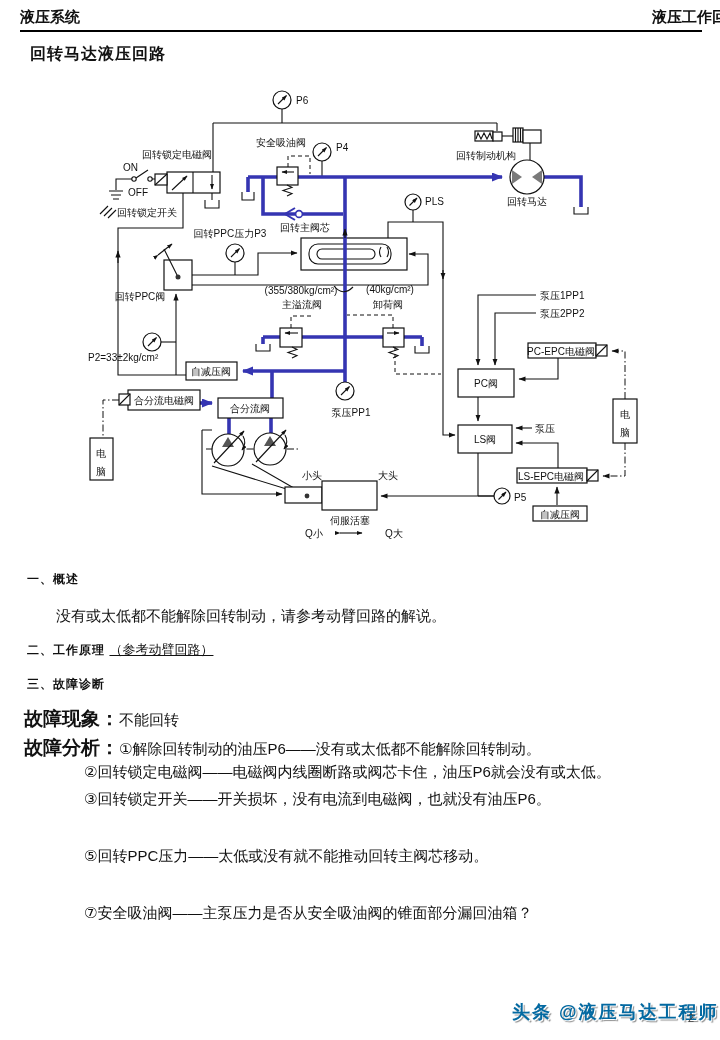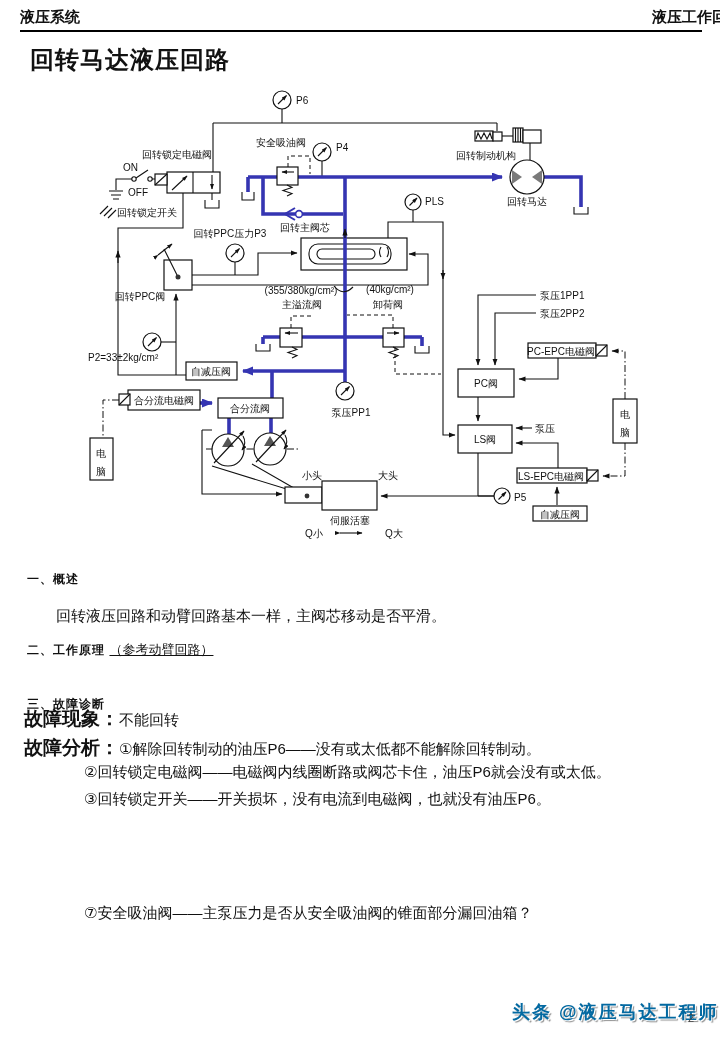--- a/index.html
+++ b/index.html
@@ -8,7 +8,7 @@
   .abs{position:absolute;white-space:nowrap;}
   .hdr{font-size:15px;font-weight:bold;}
   .rule{position:absolute;left:20px;top:30px;width:682px;height:2px;background:#000;}
-  .title{font-size:24px;font-weight:bold;letter-spacing:1px;}
+  .title{font-size:16px;font-weight:bold;letter-spacing:1px;}
   .h1{font-size:12px;font-weight:bold;letter-spacing:1px;}
   .body{font-size:15px;}
   .note{font-size:13px;font-weight:normal;text-decoration:underline;}

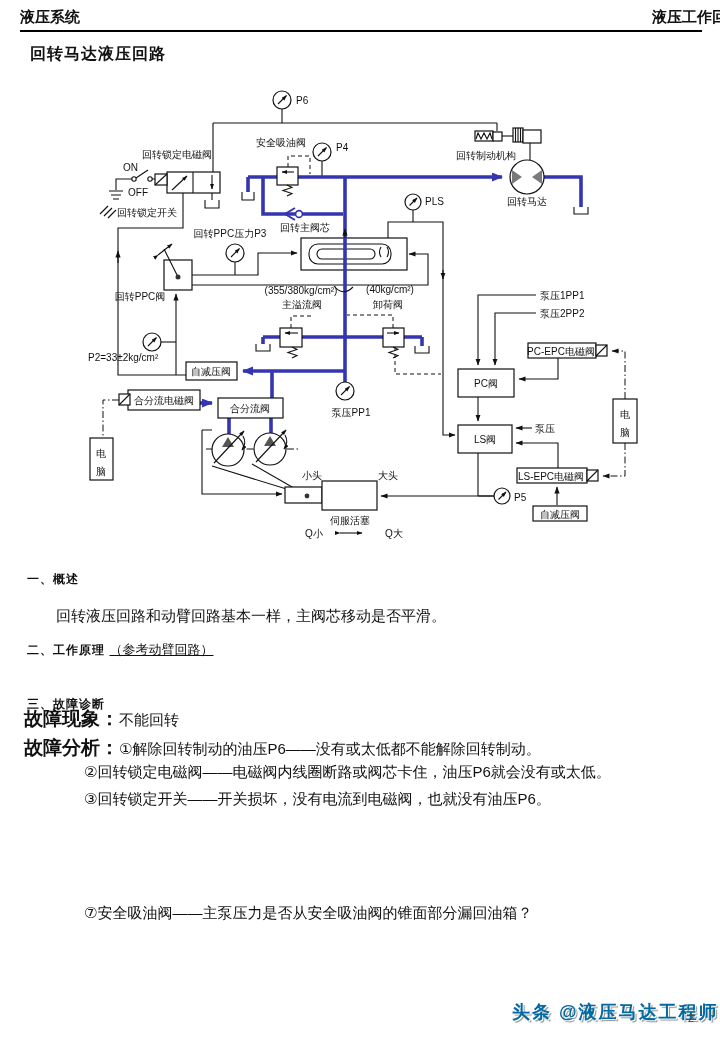--- a/index.html
+++ b/index.html
@@ -308,7 +308,7 @@
   </svg>
 
   <div class="abs h1" style="left:27px;top:571px;">一、概述</div>
-  <div class="abs body" style="left:56px;top:607px;">回转液压回路和动臂回路基本一样，主阀芯移动是否平滑。</div>
+  <div class="abs body" style="left:56px;top:607px;">没有或太低都不能解除回转制动，请参考动臂回路的解说。</div>
   <div class="abs" style="left:27px;top:640px;">
     <span class="h1">二、工作原理</span>
     <span class="note">（参考动臂回路）</span>

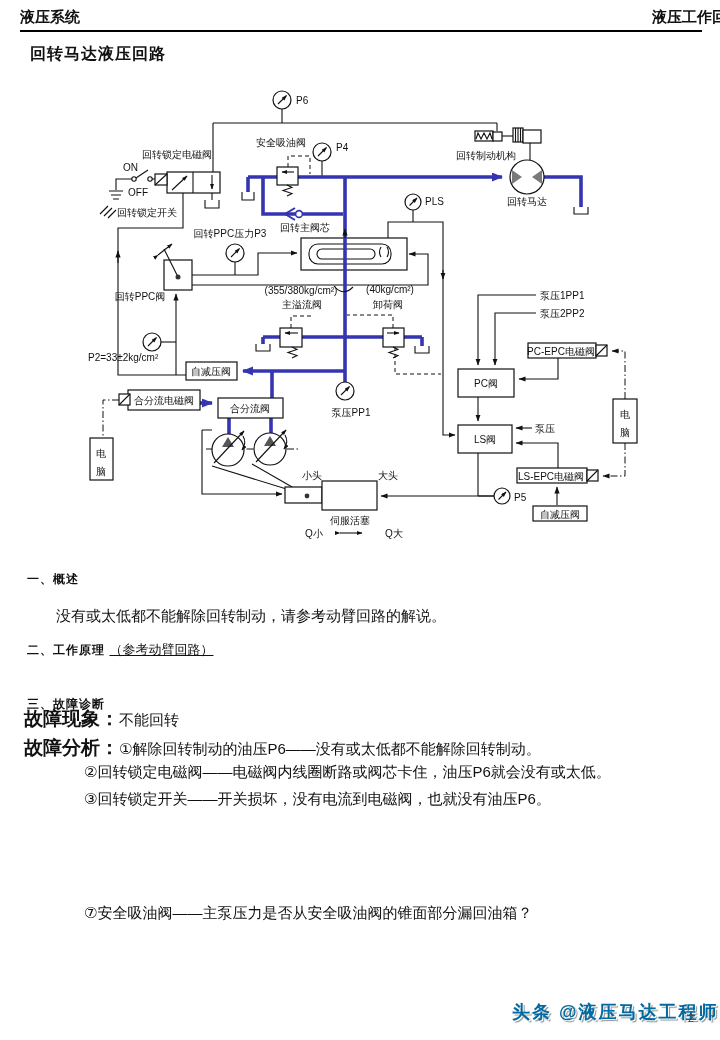--- a/index.html
+++ b/index.html
@@ -313,7 +313,7 @@
     <span class="h1">二、工作原理</span>
     <span class="note">（参考动臂回路）</span>
   </div>
-  <div class="abs h1" style="left:27px;top:676px;margin-top:20px;">三、故障诊断</div>
+  <div class="abs h1" style="left:27px;top:676px;">三、故障诊断</div>
 
   <div class="abs body" style="left:24px;top:706px;">
     <span class="blab">故障现象：</span><span>不能回转</span>

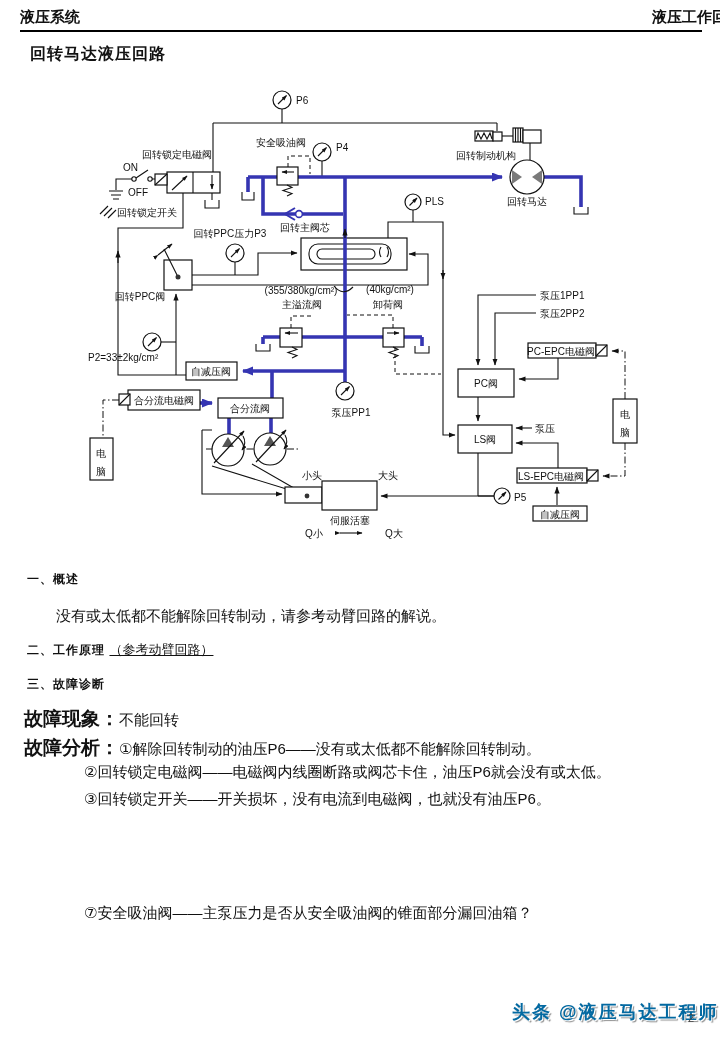--- a/index.html
+++ b/index.html
@@ -323,6 +323,7 @@
   </div>
   <div class="abs body" style="left:84px;top:763px;">②回转锁定电磁阀——电磁阀内线圈断路或阀芯卡住，油压P6就会没有或太低。</div>
   <div class="abs body" style="left:84px;top:790px;">③回转锁定开关——开关损坏，没有电流到电磁阀，也就没有油压P6。</div>
+  <div class="abs body" style="left:84px;top:847px;">⑤回转PPC压力——太低或没有就不能推动回转主阀芯移动。</div>
   <div class="abs body" style="left:84px;top:904px;">⑦安全吸油阀——主泵压力是否从安全吸油阀的锥面部分漏回油箱？</div>
 
   <div class="abs wm" style="left:512px;top:1000px;">头条 @液压马达工程师</div>

